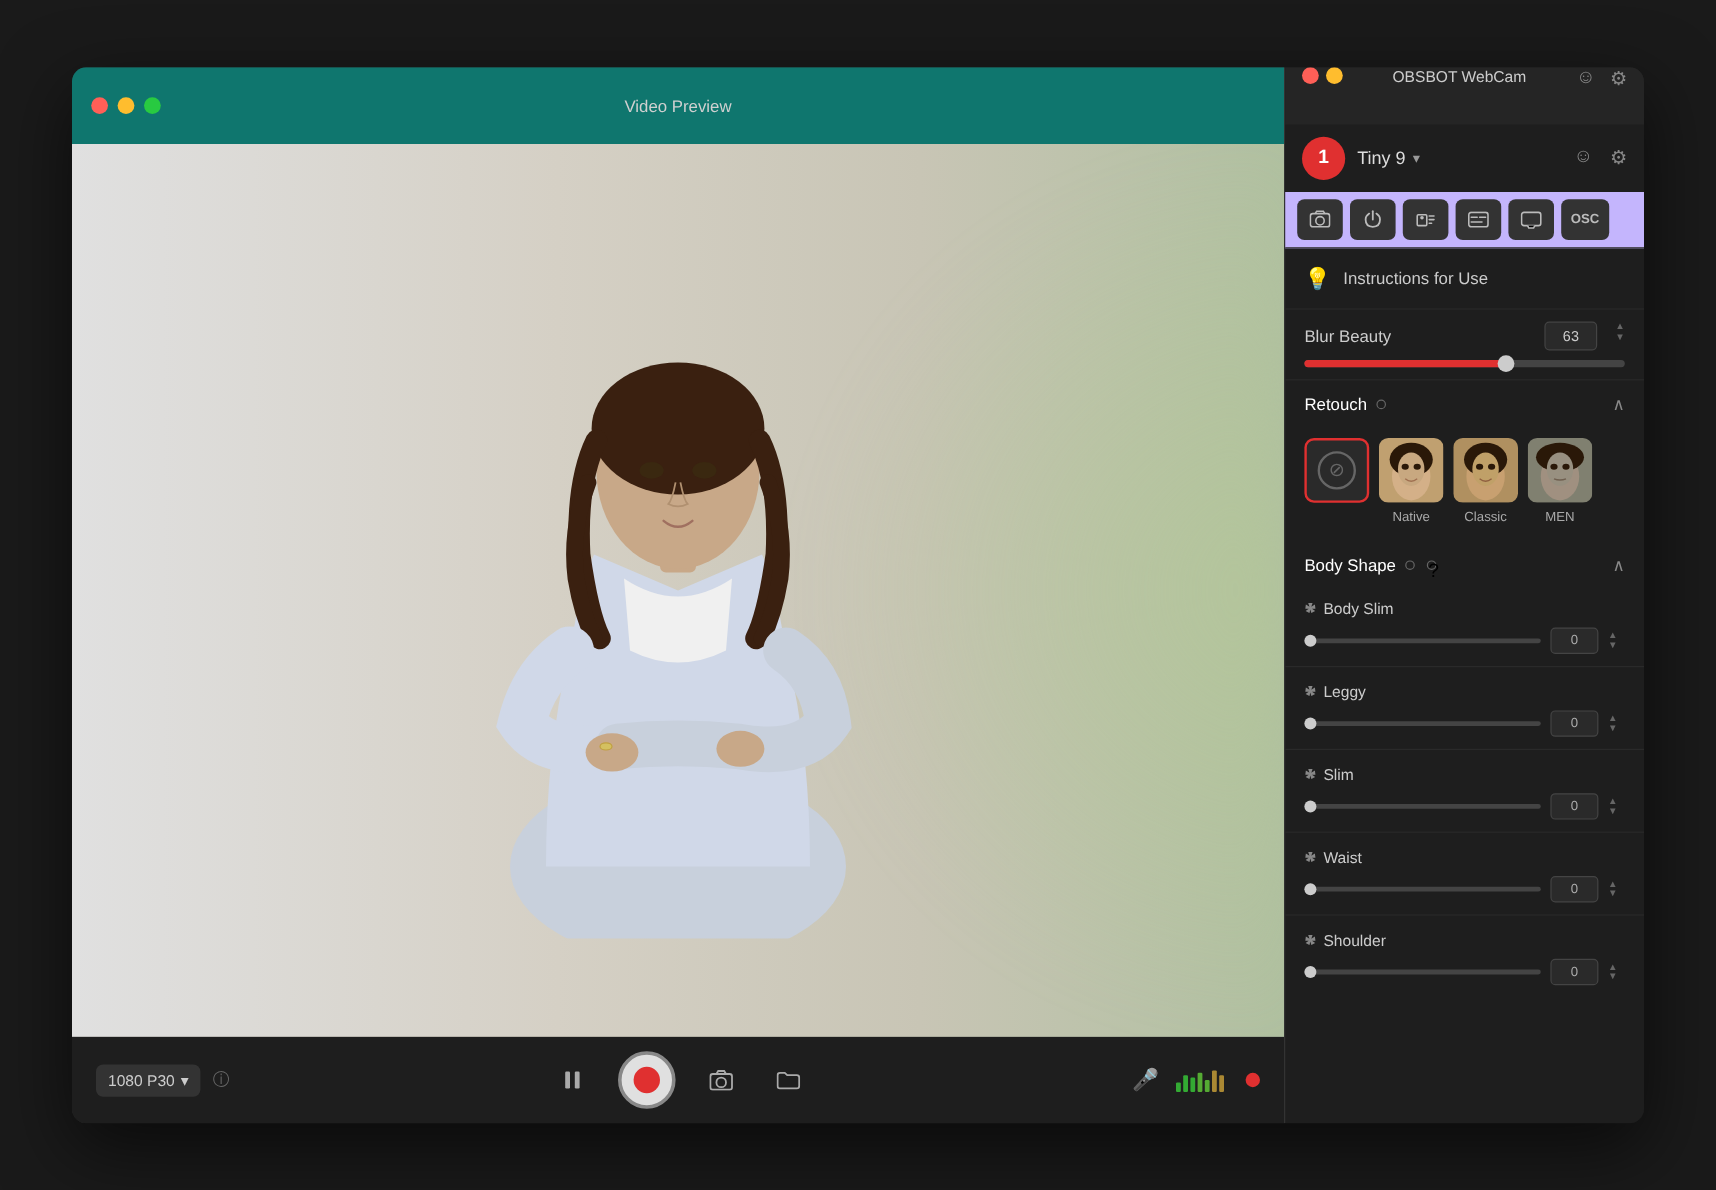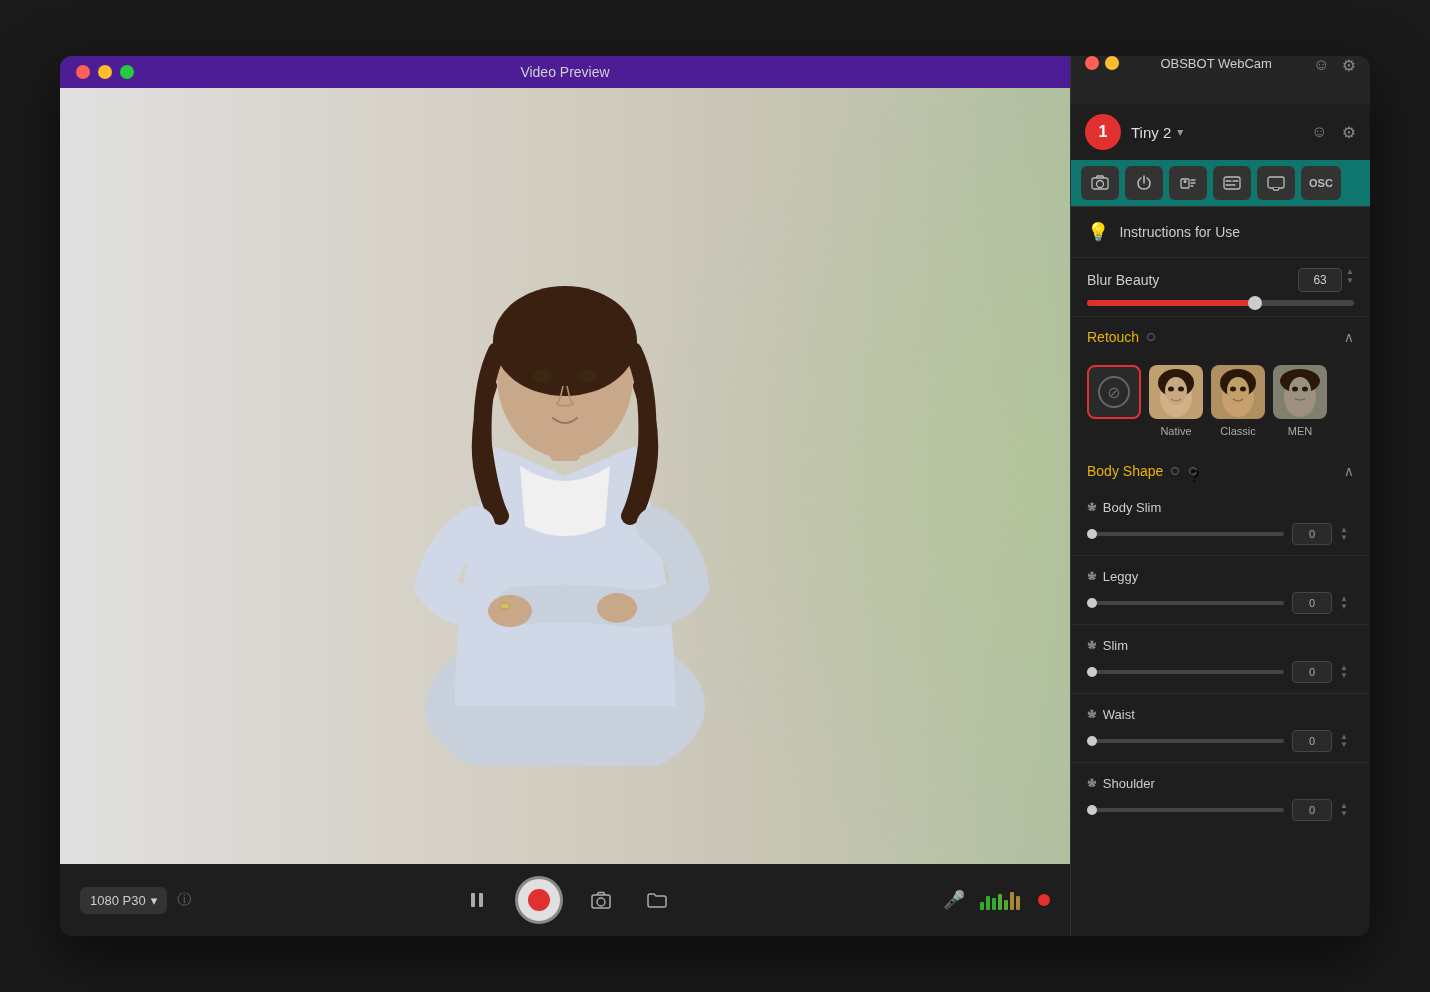--- a/index.html
+++ b/index.html
@@ -32,8 +32,8 @@
     }
 
     .video-titlebar {
-      background: #4c1d95;
-      height: 32px;
+      background: #0f766e;
+      height: 64px;
       display: flex;
       align-items: center;
       justify-content: center;

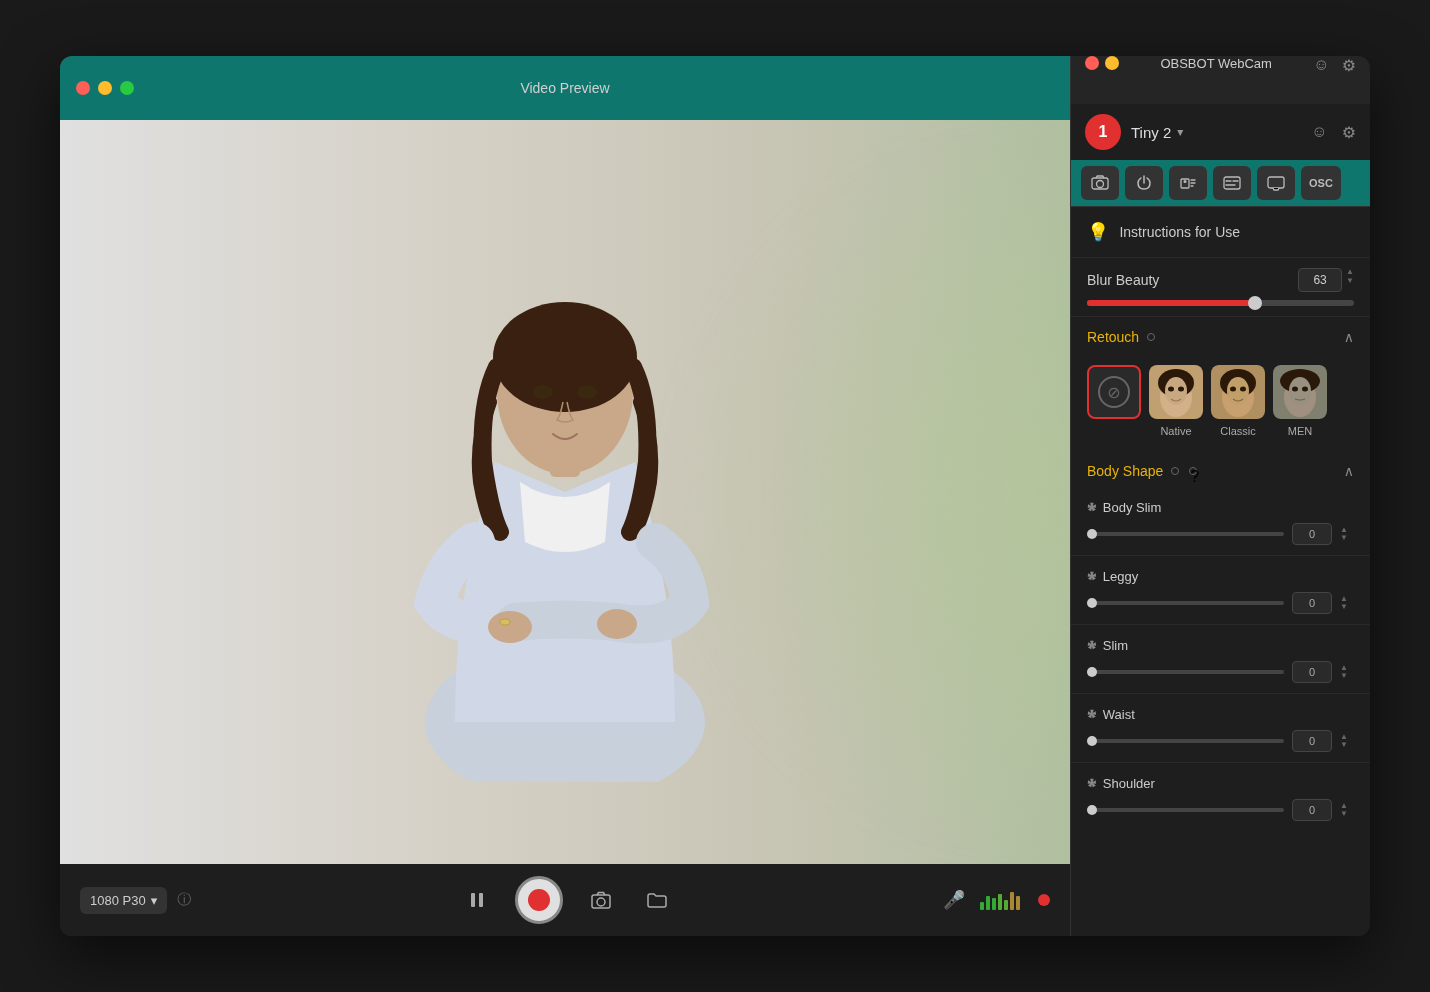--- a/index.html
+++ b/index.html
@@ -768,7 +768,7 @@
     <div class="device-row">
       <div class="device-badge">1</div>
       <div class="device-name">
-        <span>Tiny 2</span>
+        <span>Tiny 9</span>
         <span class="chevron">▾</span>
       </div>
       <div class="device-icons">

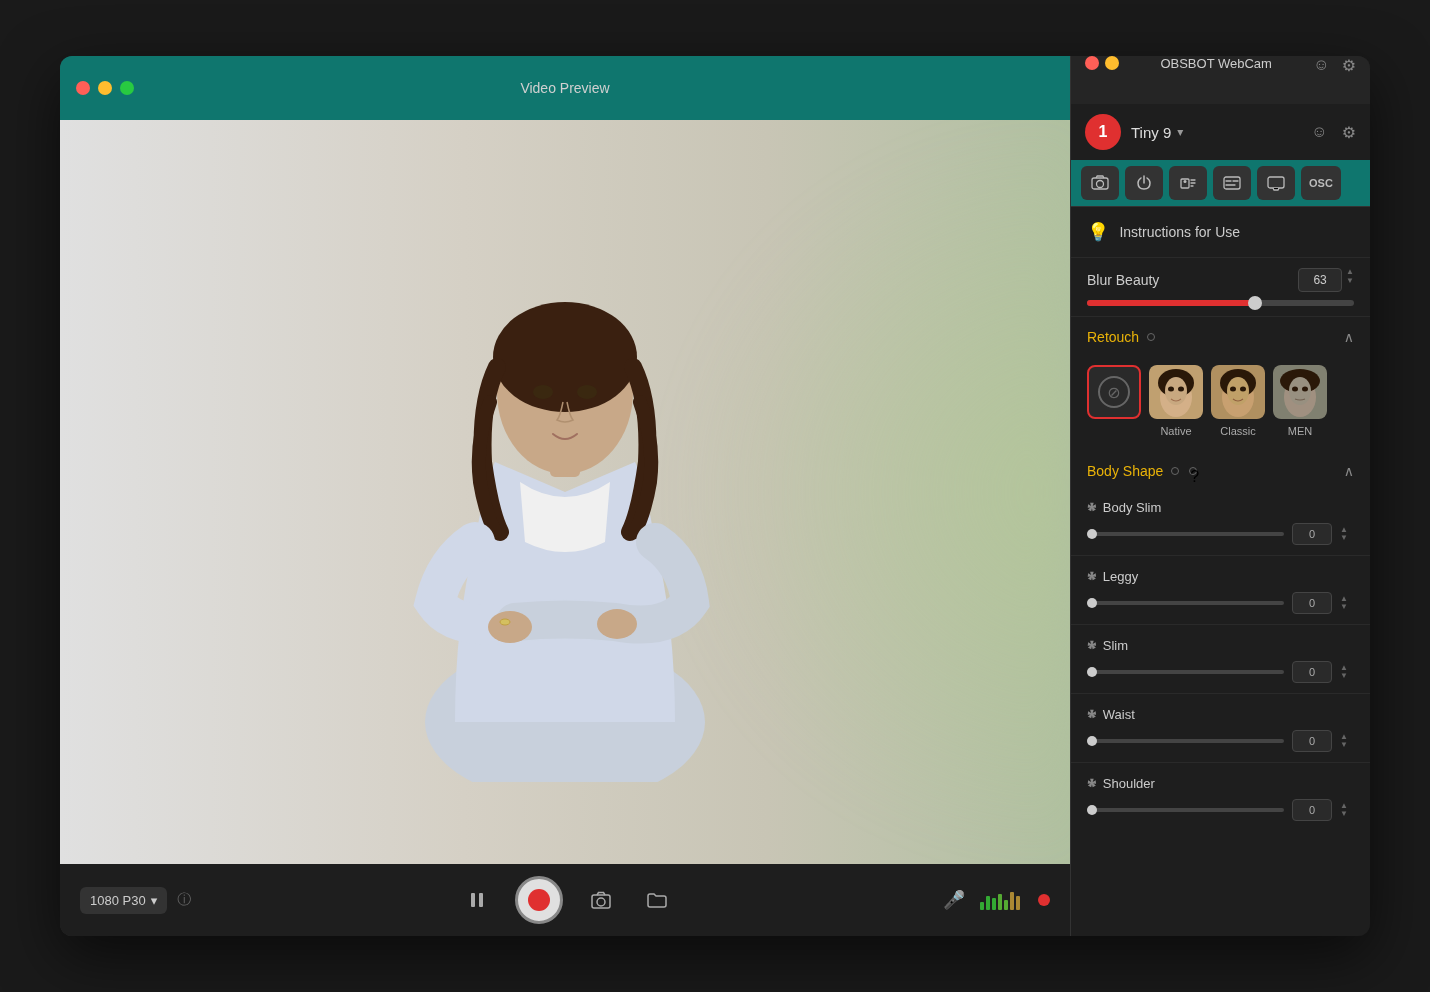--- a/index.html
+++ b/index.html
@@ -292,7 +292,7 @@
       display: flex;
       align-items: center;
       gap: 6px;
-      background: #0f766e;
+      background: #c4b5fd;
       border-bottom: 1px solid #333;
       flex-shrink: 0;
     }

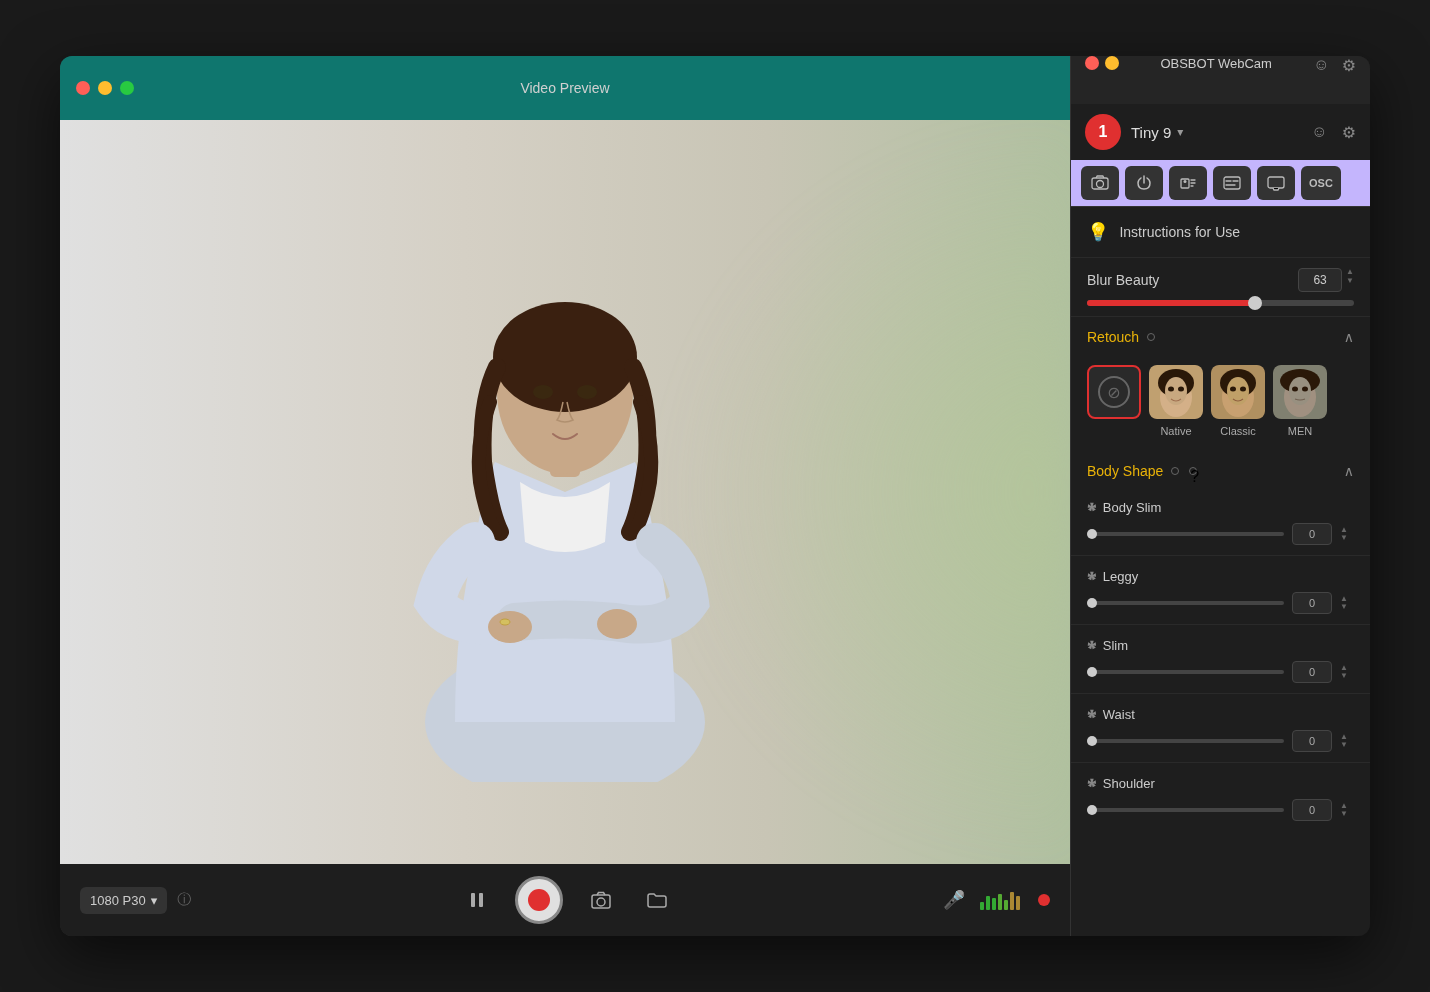--- a/index.html
+++ b/index.html
@@ -825,7 +825,7 @@
       <div class="slider-row">
         <div class="slider-label-row">
           <span class="slider-label">Blur Beauty</span>
-          <div style="display:flex;gap:4px;">
+          <div style="display:flex;gap:15px;">
             <div class="slider-value-box">63</div>
             <div style="display:flex;flex-direction:column;gap:1px;">
               <span style="color:#666;font-size:8px;cursor:pointer;line-height:1;">▲</span>

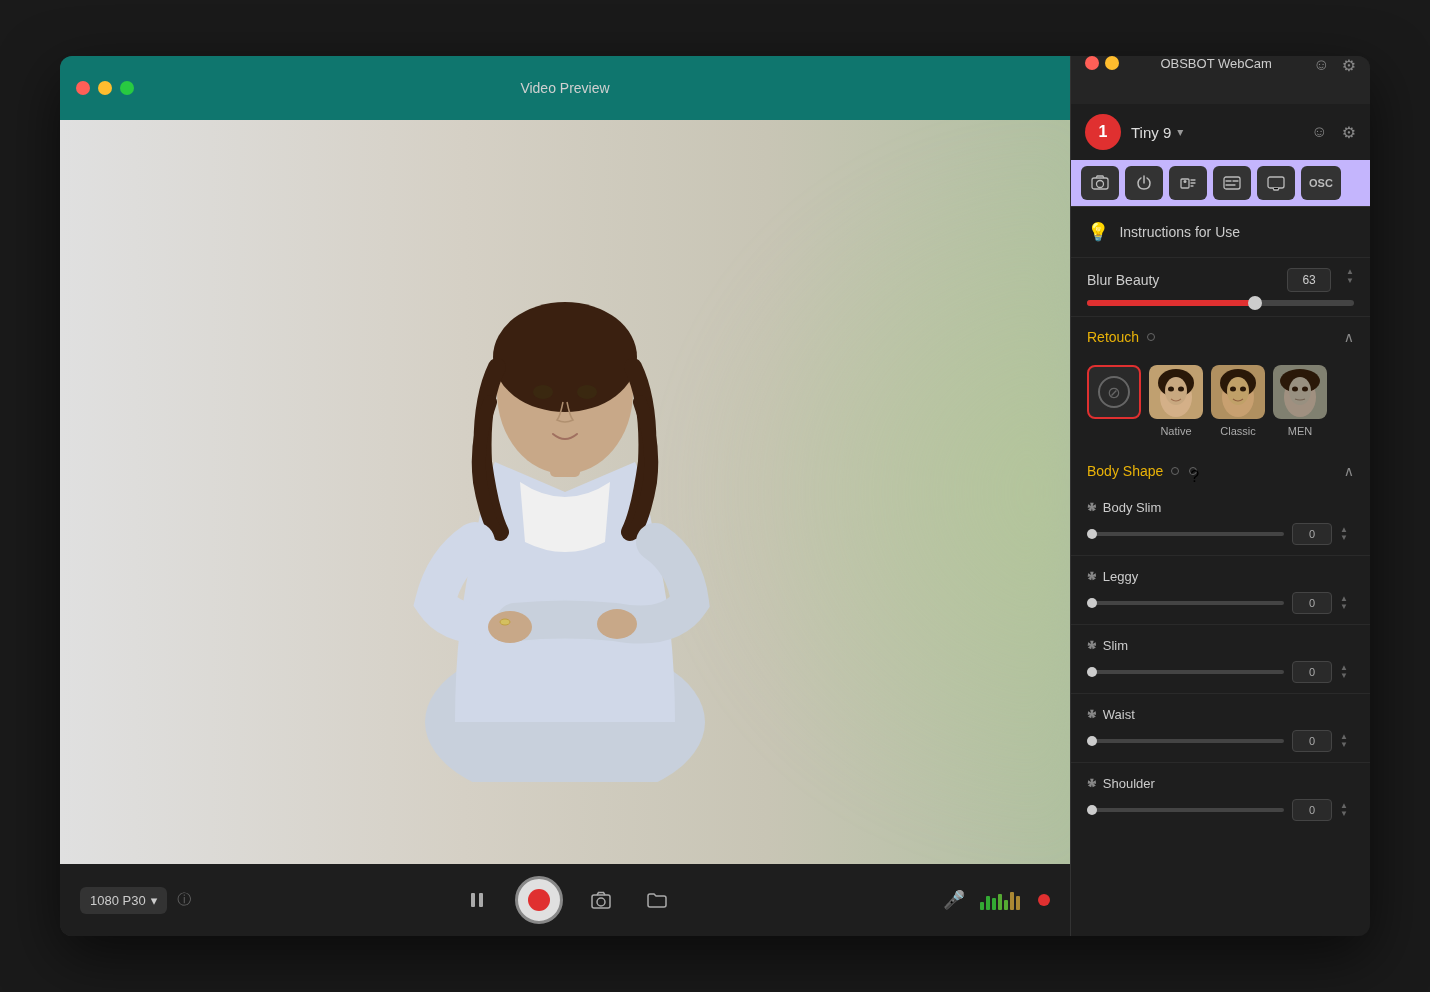--- a/index.html
+++ b/index.html
@@ -497,7 +497,7 @@
     }
 
     .collapse-label {
-      color: #eab308;
+      color: #ffffff;
       font-size: 14px;
       font-weight: 500;
     }

